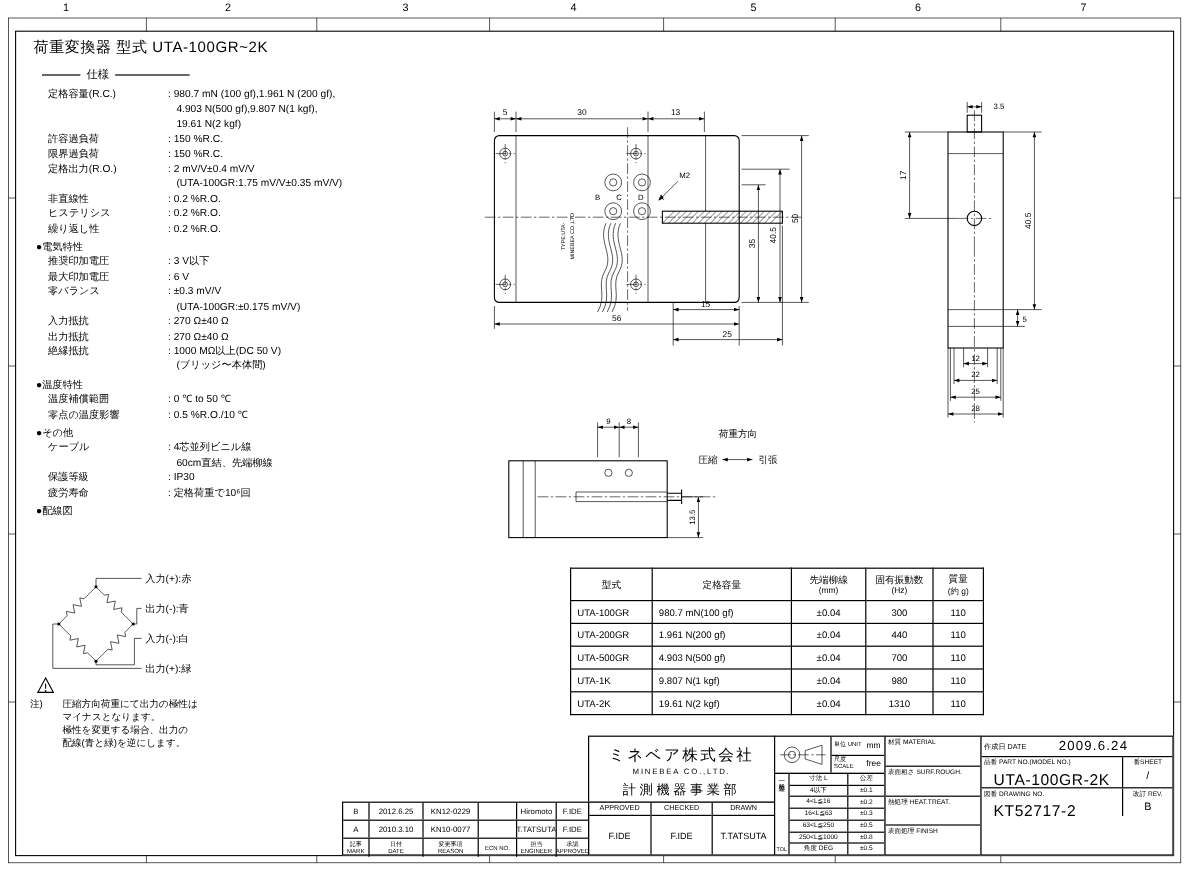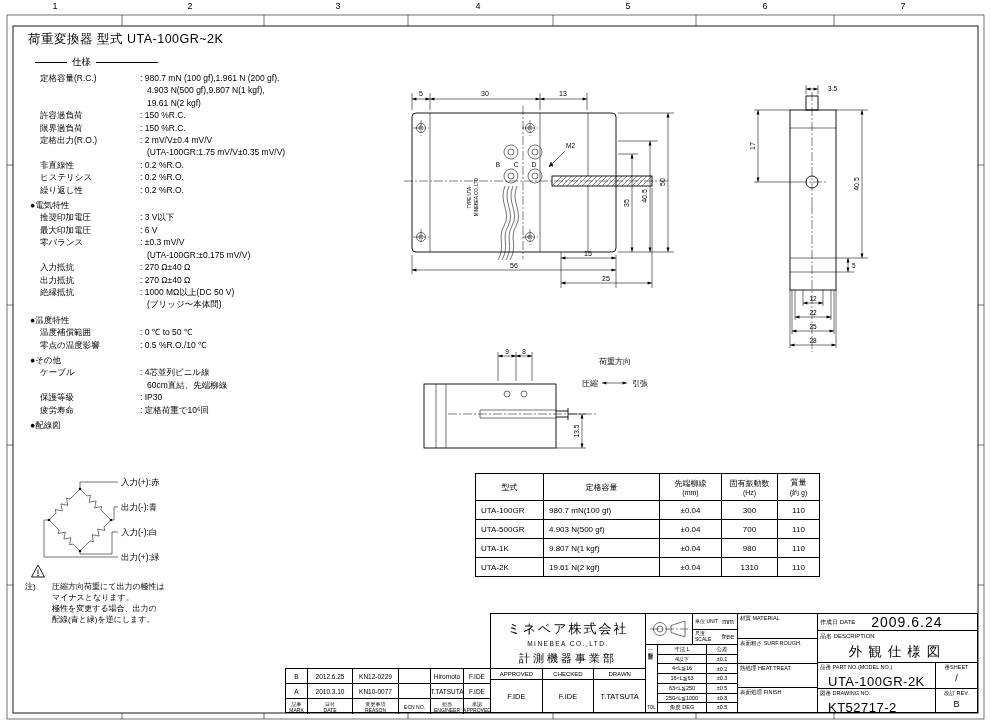--- a/index.html
+++ b/index.html
@@ -327,6 +327,13 @@
           <td>110</td>
         </tr>
       <tr>
+          <td class="a-l">UTA-200GR</td>
+          <td class="a-l">1.961 N(200 gf)</td>
+          <td>±0.04</td>
+          <td>440</td>
+          <td>110</td>
+        </tr>
+      <tr>
           <td class="a-l">UTA-500GR</td>
           <td class="a-l">4.903 N(500 gf)</td>
           <td>±0.04</td>

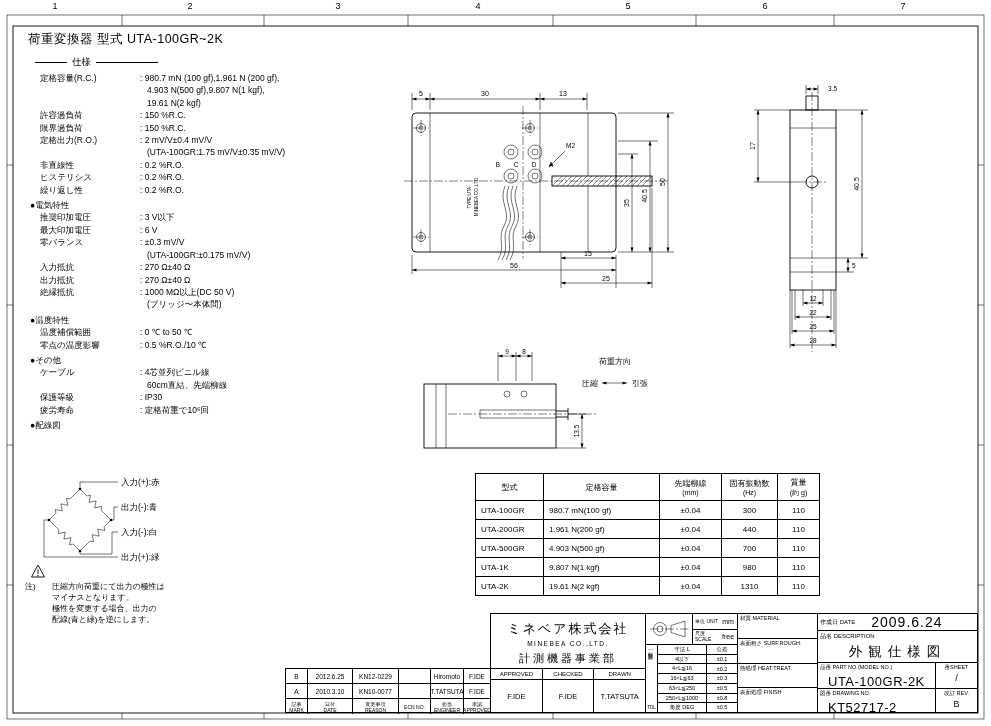--- a/index.html
+++ b/index.html
@@ -63,7 +63,7 @@
   .mat-l{font-size:5.5px}
   .rc-row1{height:17px;border-bottom:1px solid #000;display:flex;align-items:center;box-sizing:border-box}
   .rc-lab{font-size:6px;padding-left:2px}
-  .rc-date{font-size:14px;margin-left:16px;letter-spacing:1px}
+  .rc-date{font-size:11px;margin-left:27px;letter-spacing:1px}
   .rc-row2{height:32px;border-bottom:1px solid #000;position:relative;box-sizing:border-box}
   .rc-lab2{position:absolute;left:2px;top:1px;font-size:6px}
   .rc-desc{position:absolute;left:0;right:0;top:12px;text-align:center;font-size:13.5px;letter-spacing:6px}

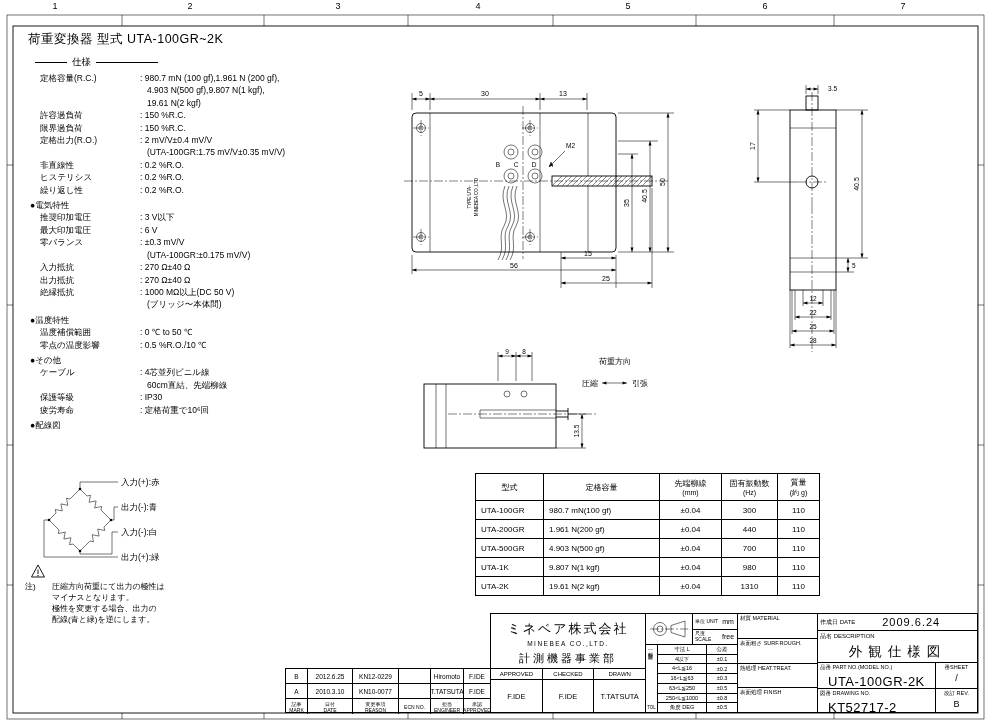--- a/index.html
+++ b/index.html
@@ -468,10 +468,6 @@
       <div class="rc-lab">作成日 DATE</div>
       <div class="rc-date">2009.6.24</div>
     </div>
-    <div class="rc-row2">
-      <div class="rc-lab2">品名 DESCRIPTION</div>
-      <div class="rc-desc">外観仕様図</div>
-    </div>
     <div class="rc-row3">
       <div class="rc-main">
         <div class="rc-mlab">品番 PART NO.(MODEL NO.)</div>

